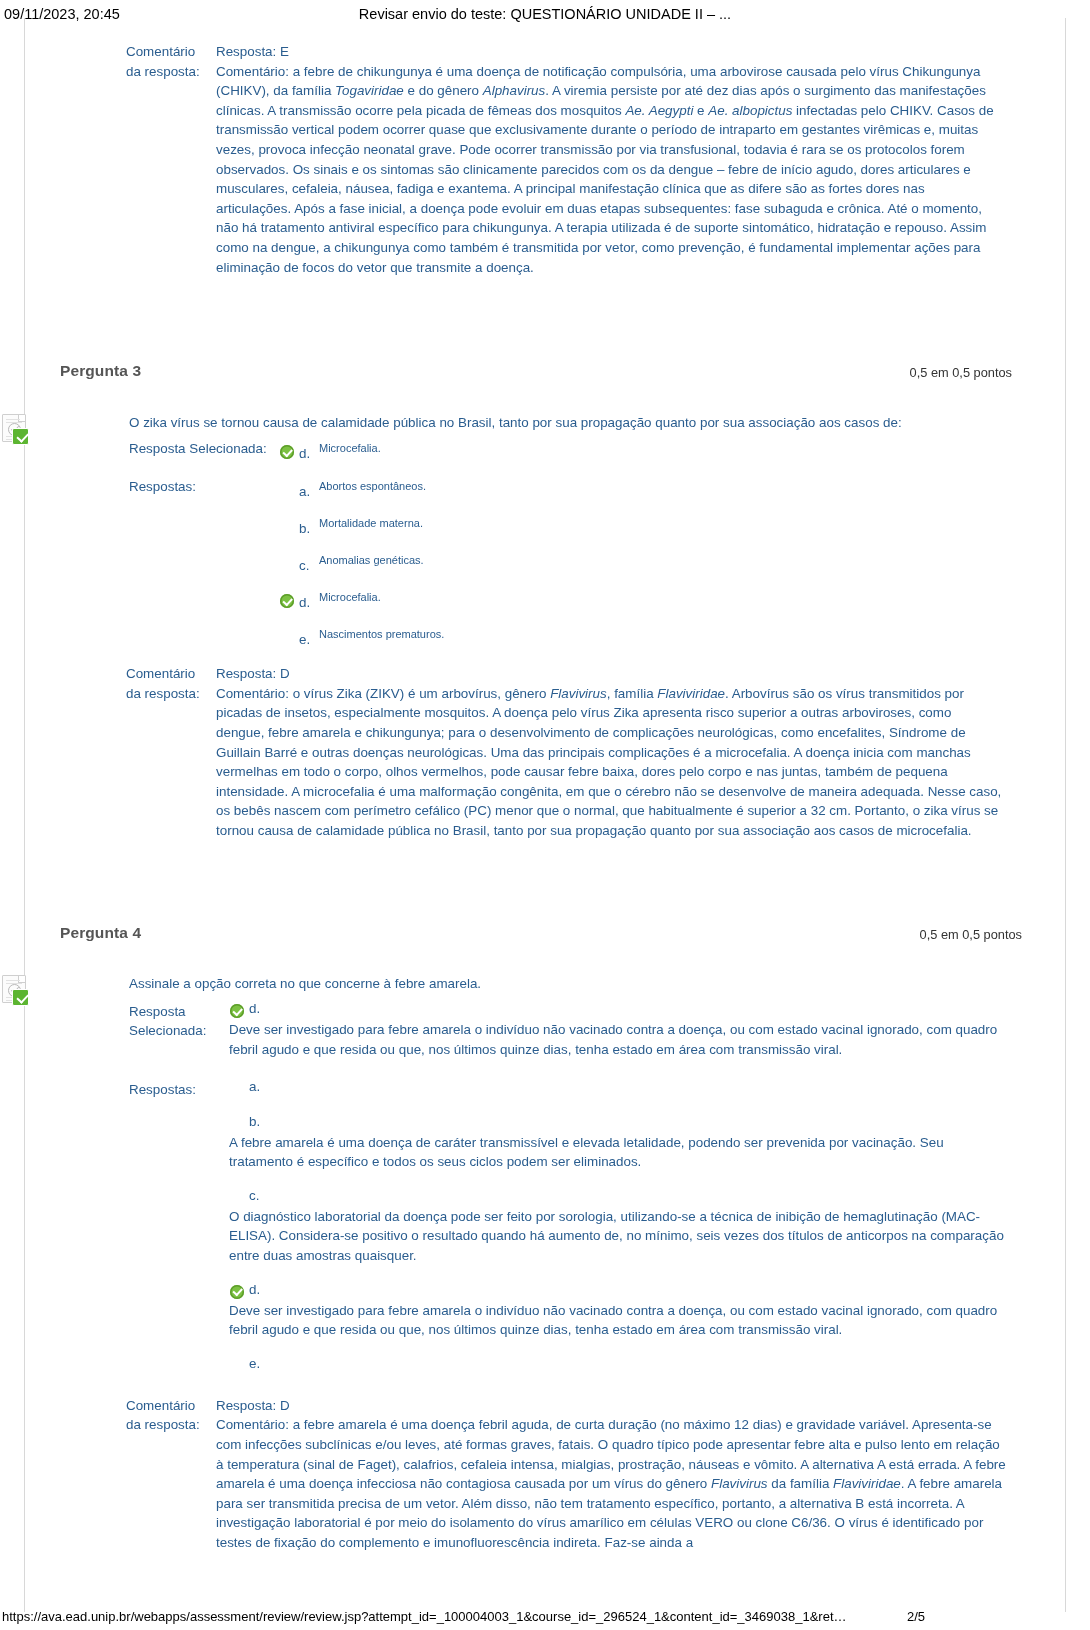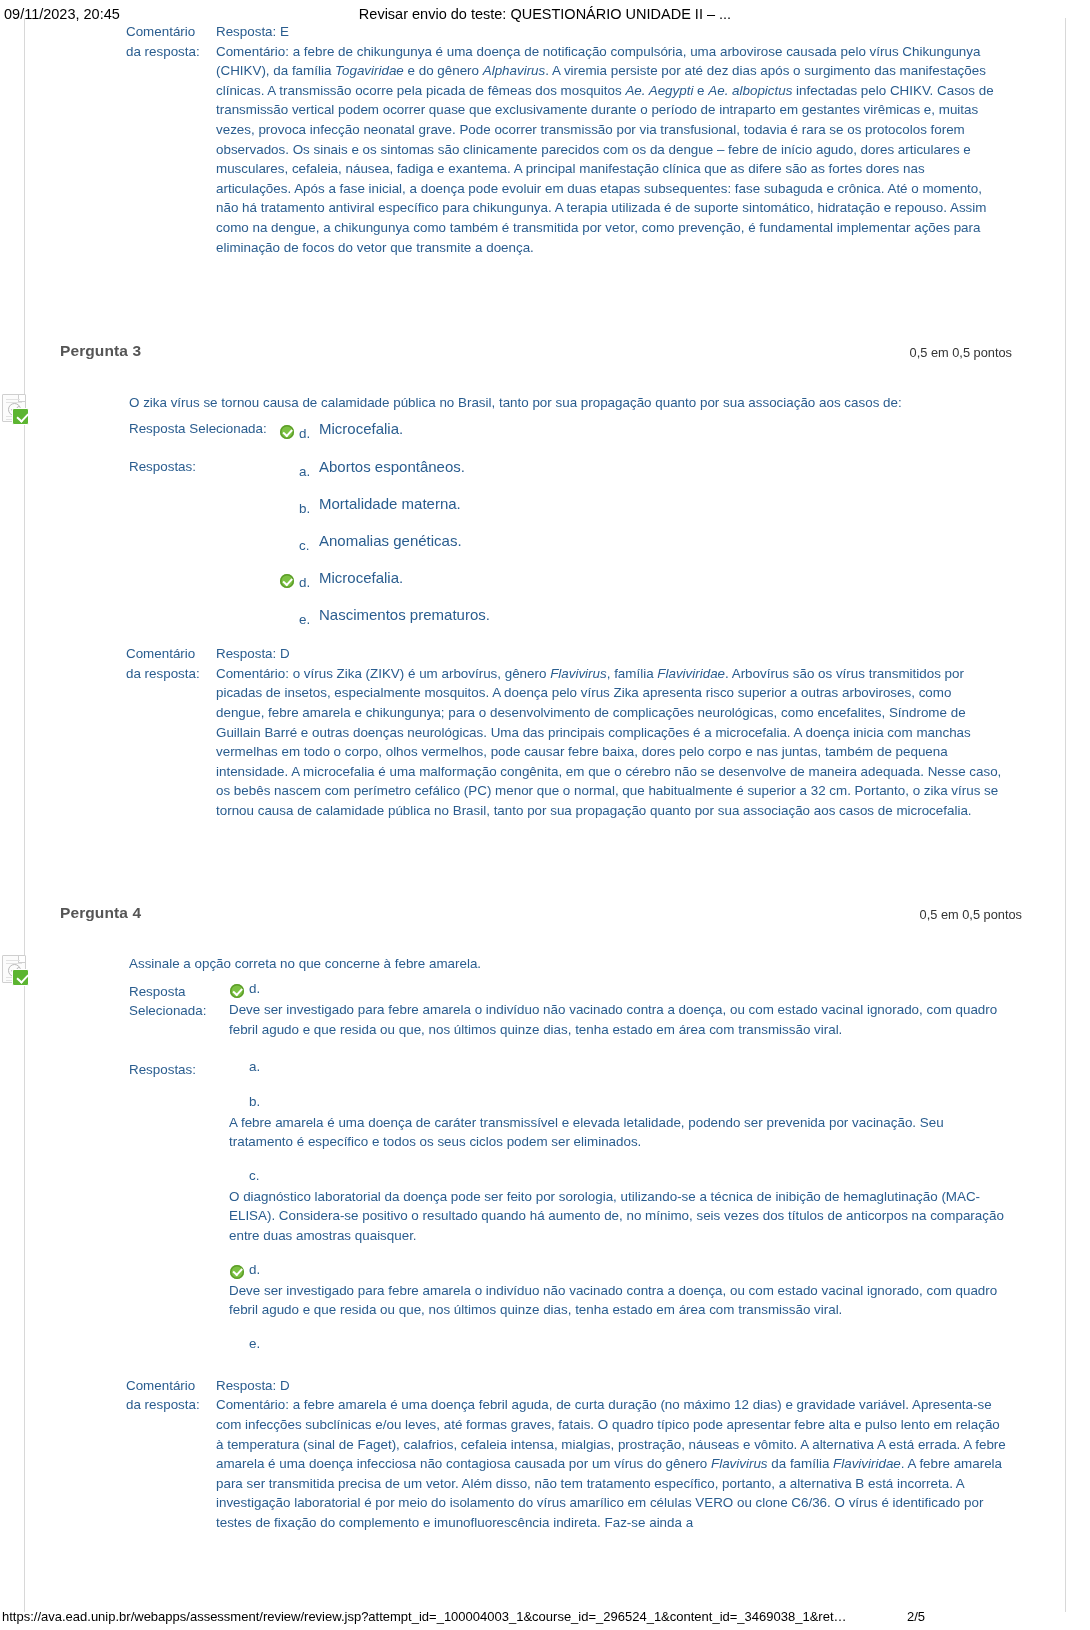--- a/index.html
+++ b/index.html
@@ -38,7 +38,7 @@
 
   
   .content {
-    position:absolute; top:16px; left:0; width:1090px;
+    position:absolute; top:36px; left:0; width:1090px;
   }
 
   .block { position:relative; }

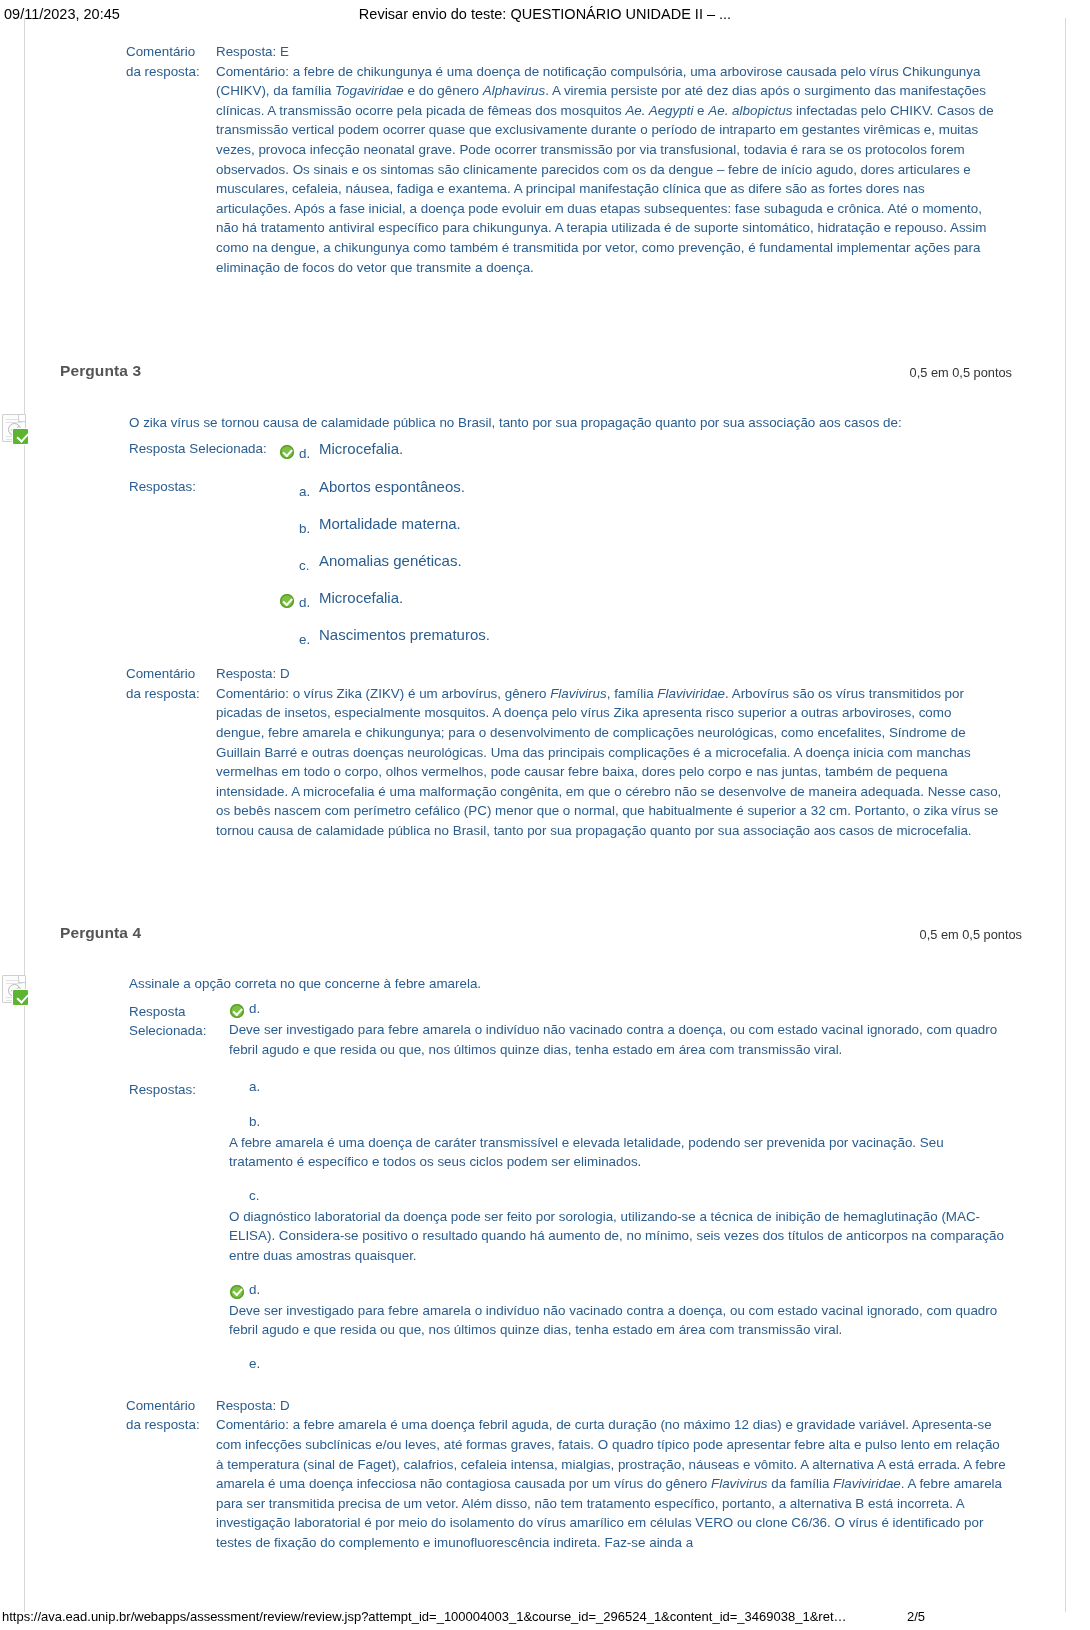--- a/index.html
+++ b/index.html
@@ -152,7 +152,7 @@
     font-size:13.4px; color:#2a5d8f;
     line-height:14px;
   }
-  .opt-text { flex:1 1 auto; font-size:15px; line-height:19px; padding-bottom:3px; }
+  .opt-text { flex:1 1 auto; font-size:11px; line-height:19px; padding-bottom:3px; }
 
   
   .opt-stack { margin-bottom:4px; }

